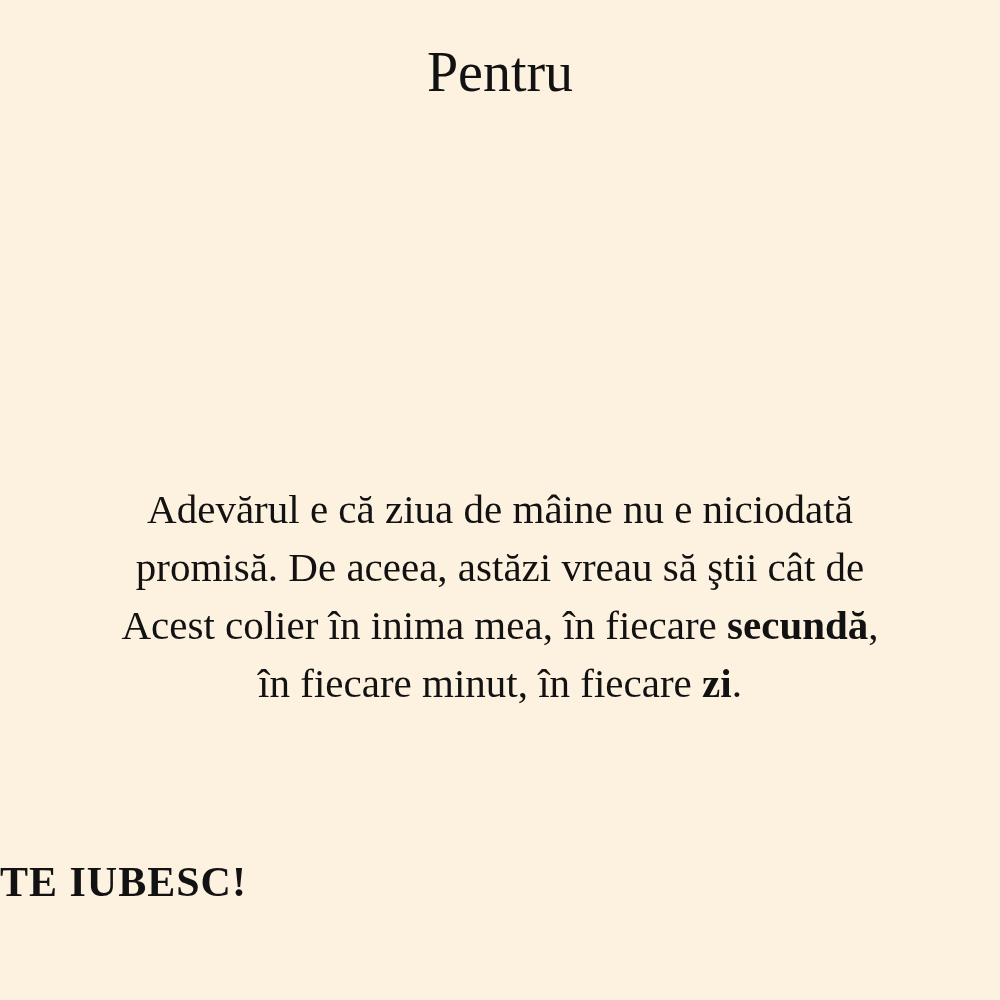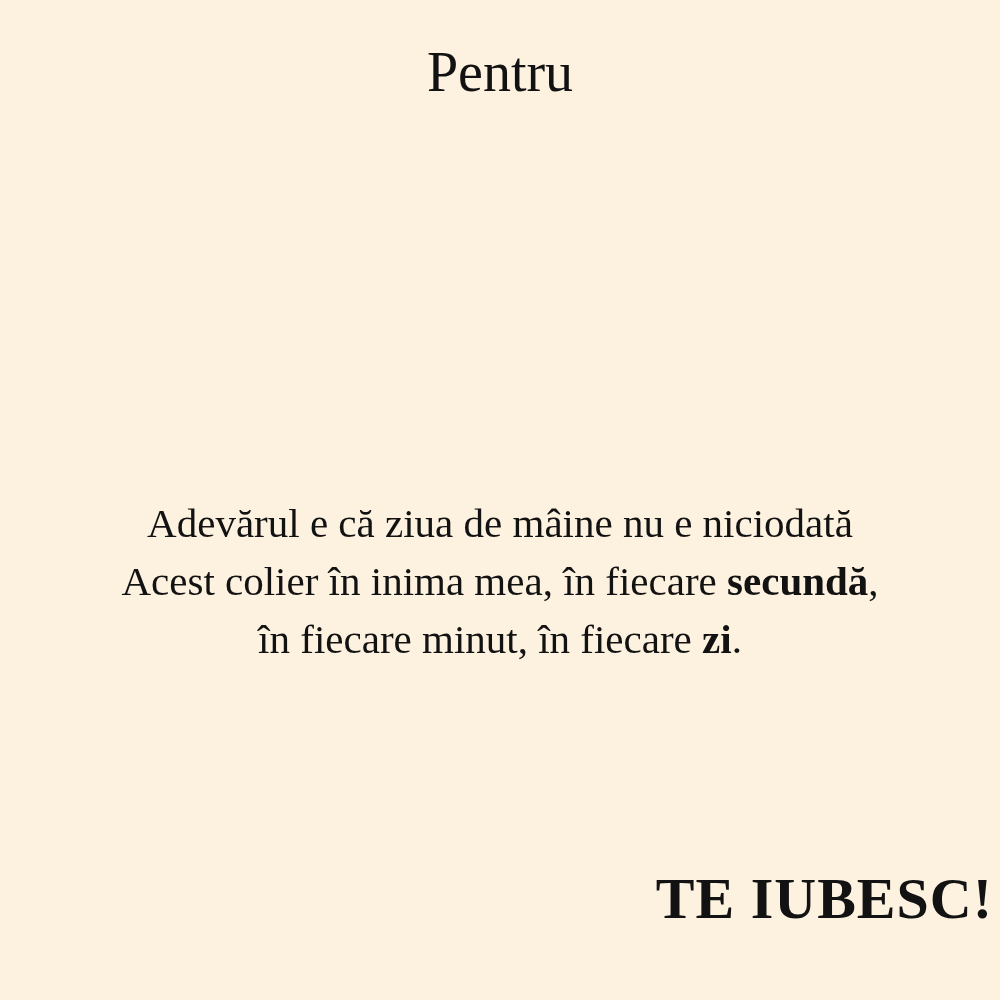--- a/index.html
+++ b/index.html
@@ -46,7 +46,6 @@
     text-align: center;
     font-size: 41px;
     line-height: 58px;
-    margin-top: 14px;
   }
   .msg-line {
     white-space: nowrap;

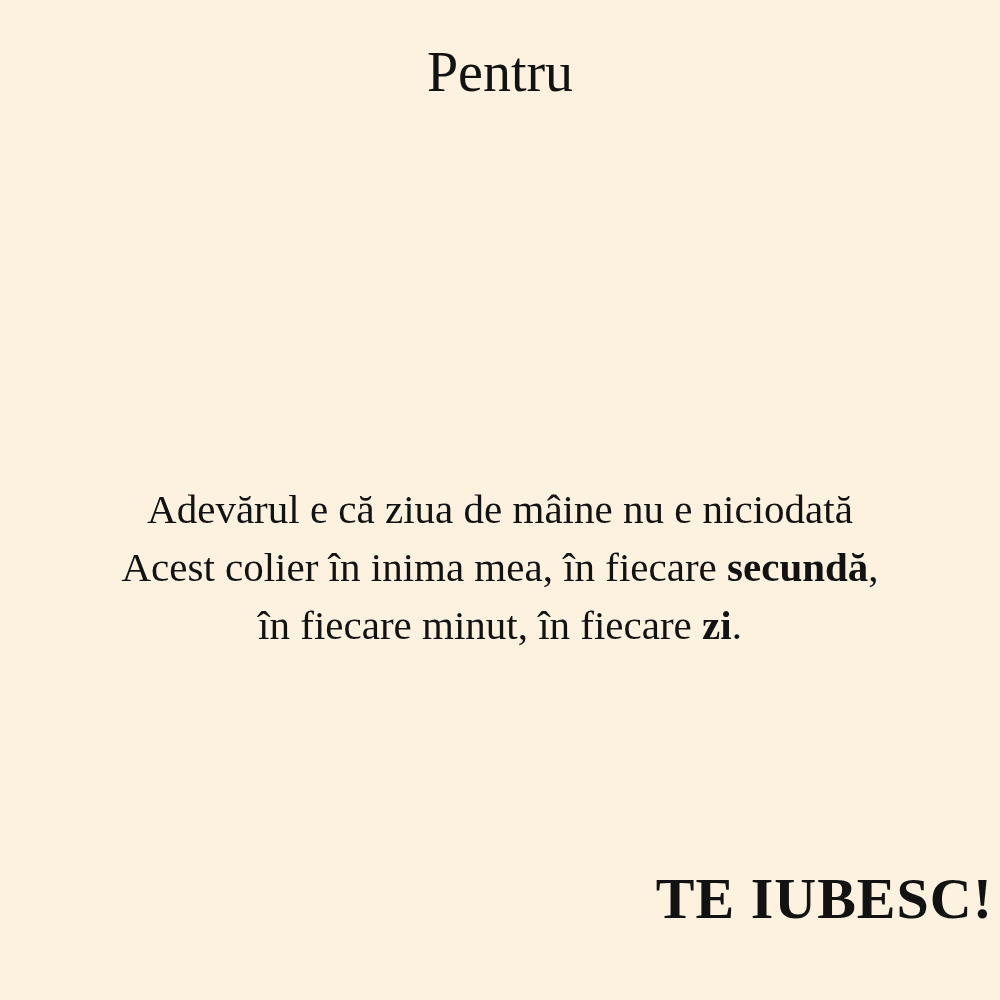--- a/index.html
+++ b/index.html
@@ -75,6 +75,7 @@
 
   <div class="message">
       <div class="msg-line"><span>Adevărul e că ziua de mâine nu e niciodată</span></div>
+      <div class="msg-line"><span>promisă. De aceea, astăzi vreau să ştii cât de</span></div>
       <div class="msg-line"><span>Acest colier în inima mea, în fiecare </span><span class="bold">secundă</span><span>,</span></div>
       <div class="msg-line"><span>în fiecare minut, în fiecare </span><span class="bold">zi</span><span>.</span></div>
     </div>

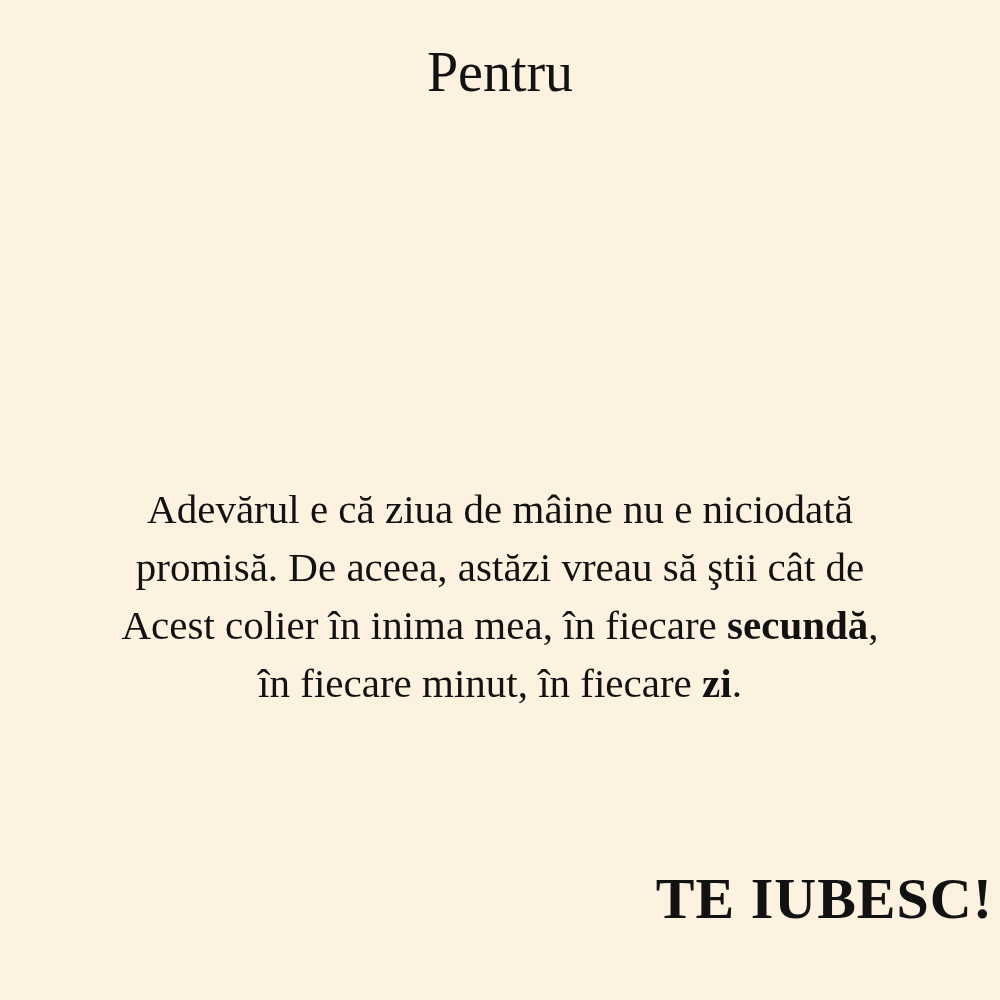--- a/index.html
+++ b/index.html
@@ -58,11 +58,11 @@
     top: 858px;
     left: 0;
     right: 0;
-    text-align: right;
-    font-size: 58px;
+    text-align: left;
+    font-size: 42px;
     font-weight: bold;
     letter-spacing: 1px;
-    margin: 7px;
+    margin: 0;
   }
 </style>
 </head>

